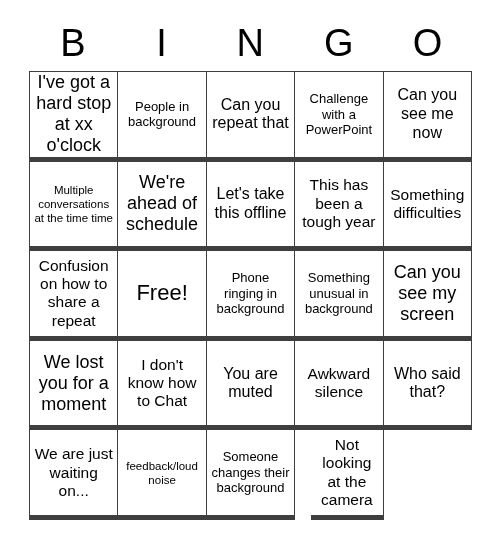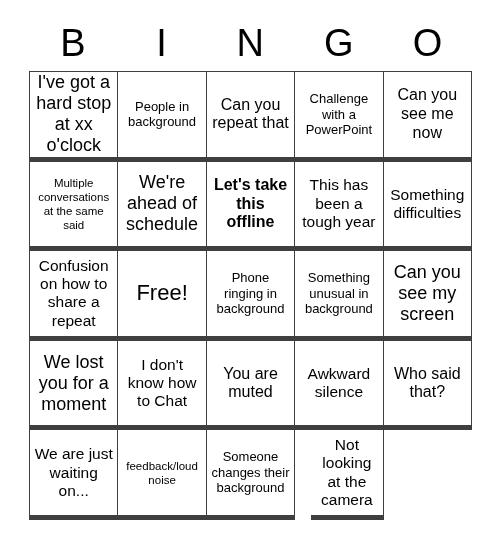--- a/index.html
+++ b/index.html
@@ -109,7 +109,7 @@
       </div>
 
     <div class="cell fs-xs" style="border-right-color: rgb(63, 63, 63); border-bottom-color: rgb(63, 63, 63);">
-        <span class="cell-text">Multiple conversations at the same said</span>
+        <span class="cell-text">Multiple conversations at the time time</span>
       </div>
     <div class="cell fs-lg" style="border-right-color: rgb(63, 63, 63); border-bottom-color: rgb(63, 63, 63);">
         <span class="cell-text">We're ahead of schedule</span>

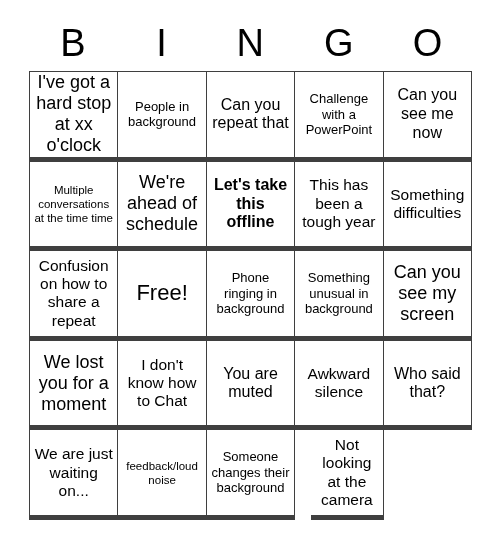--- a/index.html
+++ b/index.html
@@ -114,7 +114,7 @@
     <div class="cell fs-lg" style="border-right-color: rgb(63, 63, 63); border-bottom-color: rgb(63, 63, 63);">
         <span class="cell-text">We're ahead of schedule</span>
       </div>
-    <div class="cell fs-xl" style="border-right-color: rgb(63, 63, 63); border-bottom-color: rgb(63, 63, 63); font-weight: bold;">
+    <div class="cell fs-xl" style="border-right-color: rgb(63, 63, 63); border-bottom-color: rgb(63, 63, 63);">
         <span class="cell-text">Let's take this offline</span>
       </div>
     <div class="cell fs-md" style="border-right-color: rgb(63, 63, 63); border-bottom-color: rgb(63, 63, 63);">

